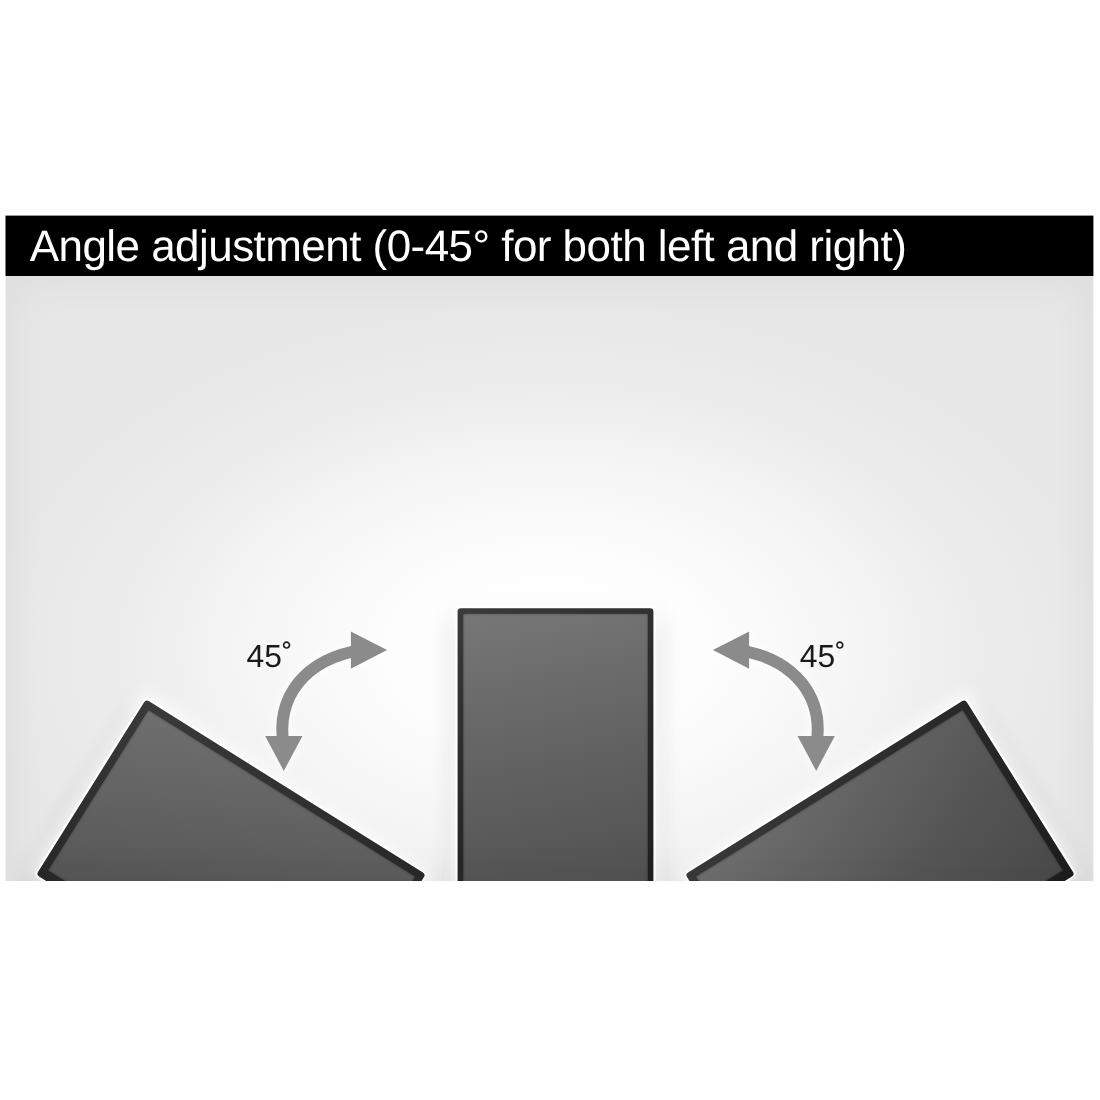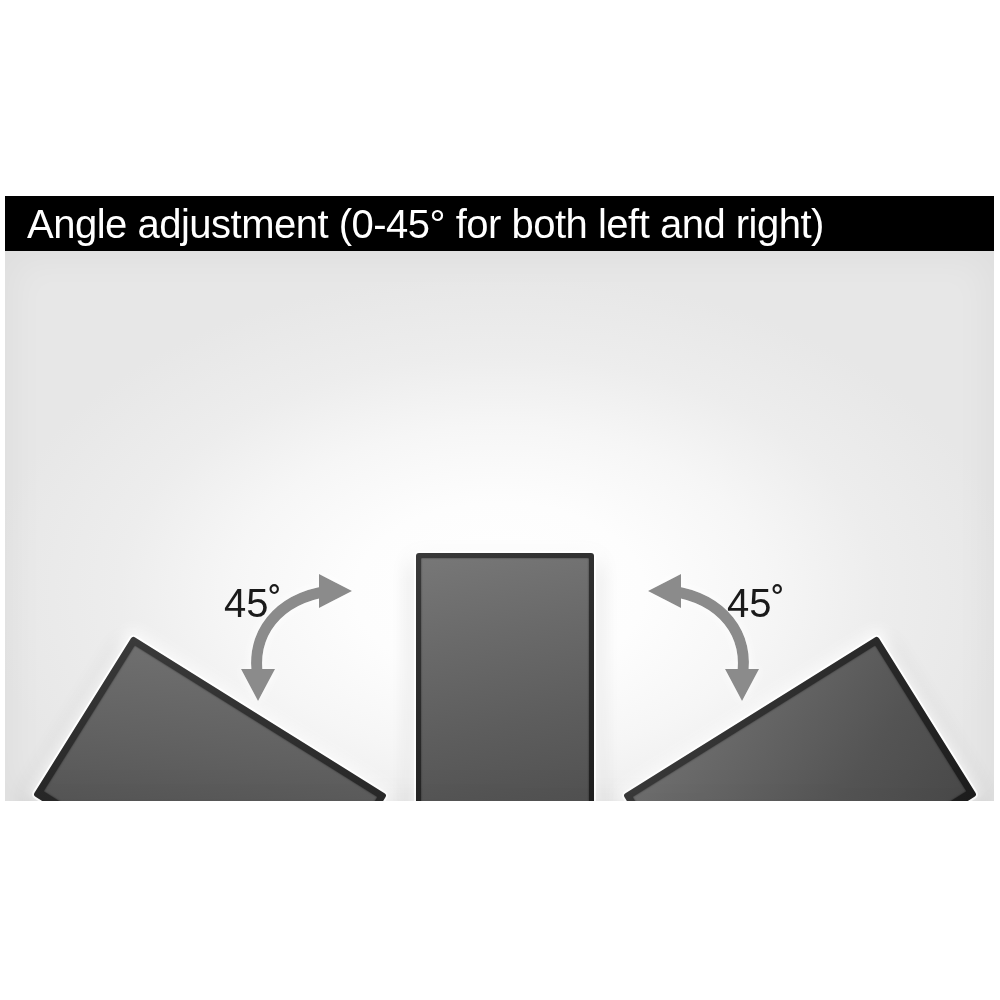--- a/index.html
+++ b/index.html
@@ -131,7 +131,7 @@
     position: absolute;
     color: #1a1a1a;
     font-family: "Liberation Sans", sans-serif;
-    font-size: 40px;
+    font-size: 29px;
     font-weight: 400;
     white-space: nowrap;
     line-height: 1;

